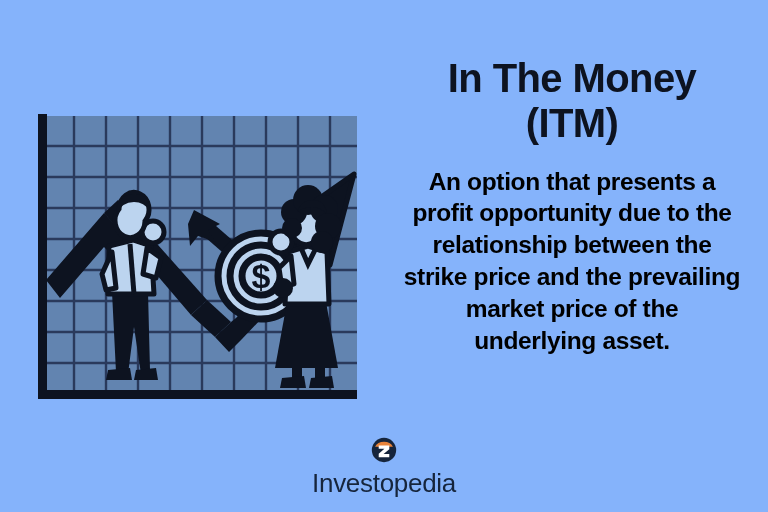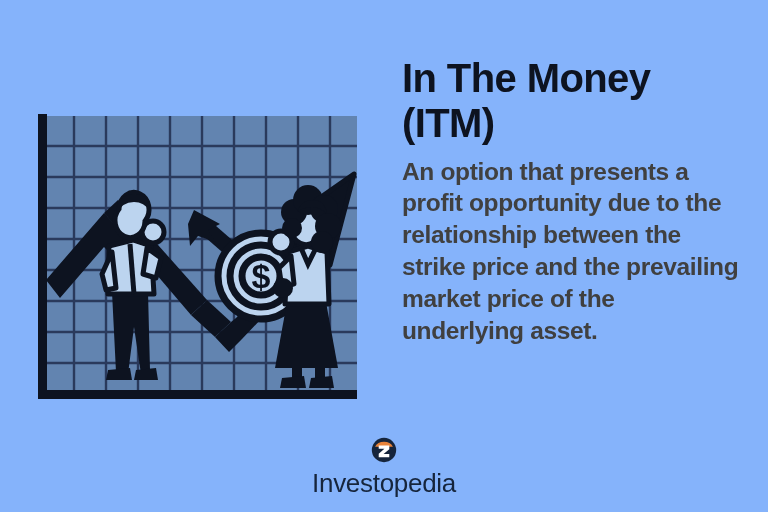--- a/index.html
+++ b/index.html
@@ -40,6 +40,7 @@
     left: 402px;
     top: 56px;
     width: 340px;
+    text-align: center;
   }
   #term-title {
     margin: 0;

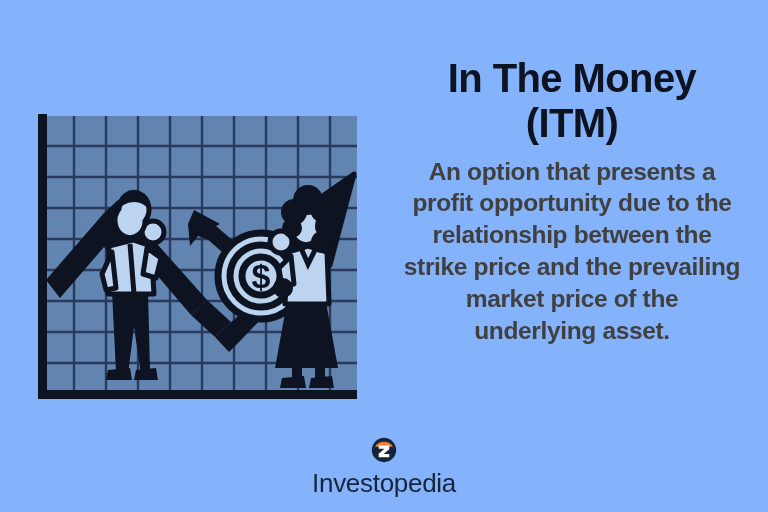--- a/index.html
+++ b/index.html
@@ -59,11 +59,11 @@
     letter-spacing: -0.2px;
   }
   #definition {
-    margin: 10px 0 0 0;
+    margin: 20px 0 0 0;
     font-size: 24.5px;
     line-height: 1.30;
     font-weight: 600;
-    color: #404040;
+    color: #000000;
     letter-spacing: -0.35px;
   }
 

